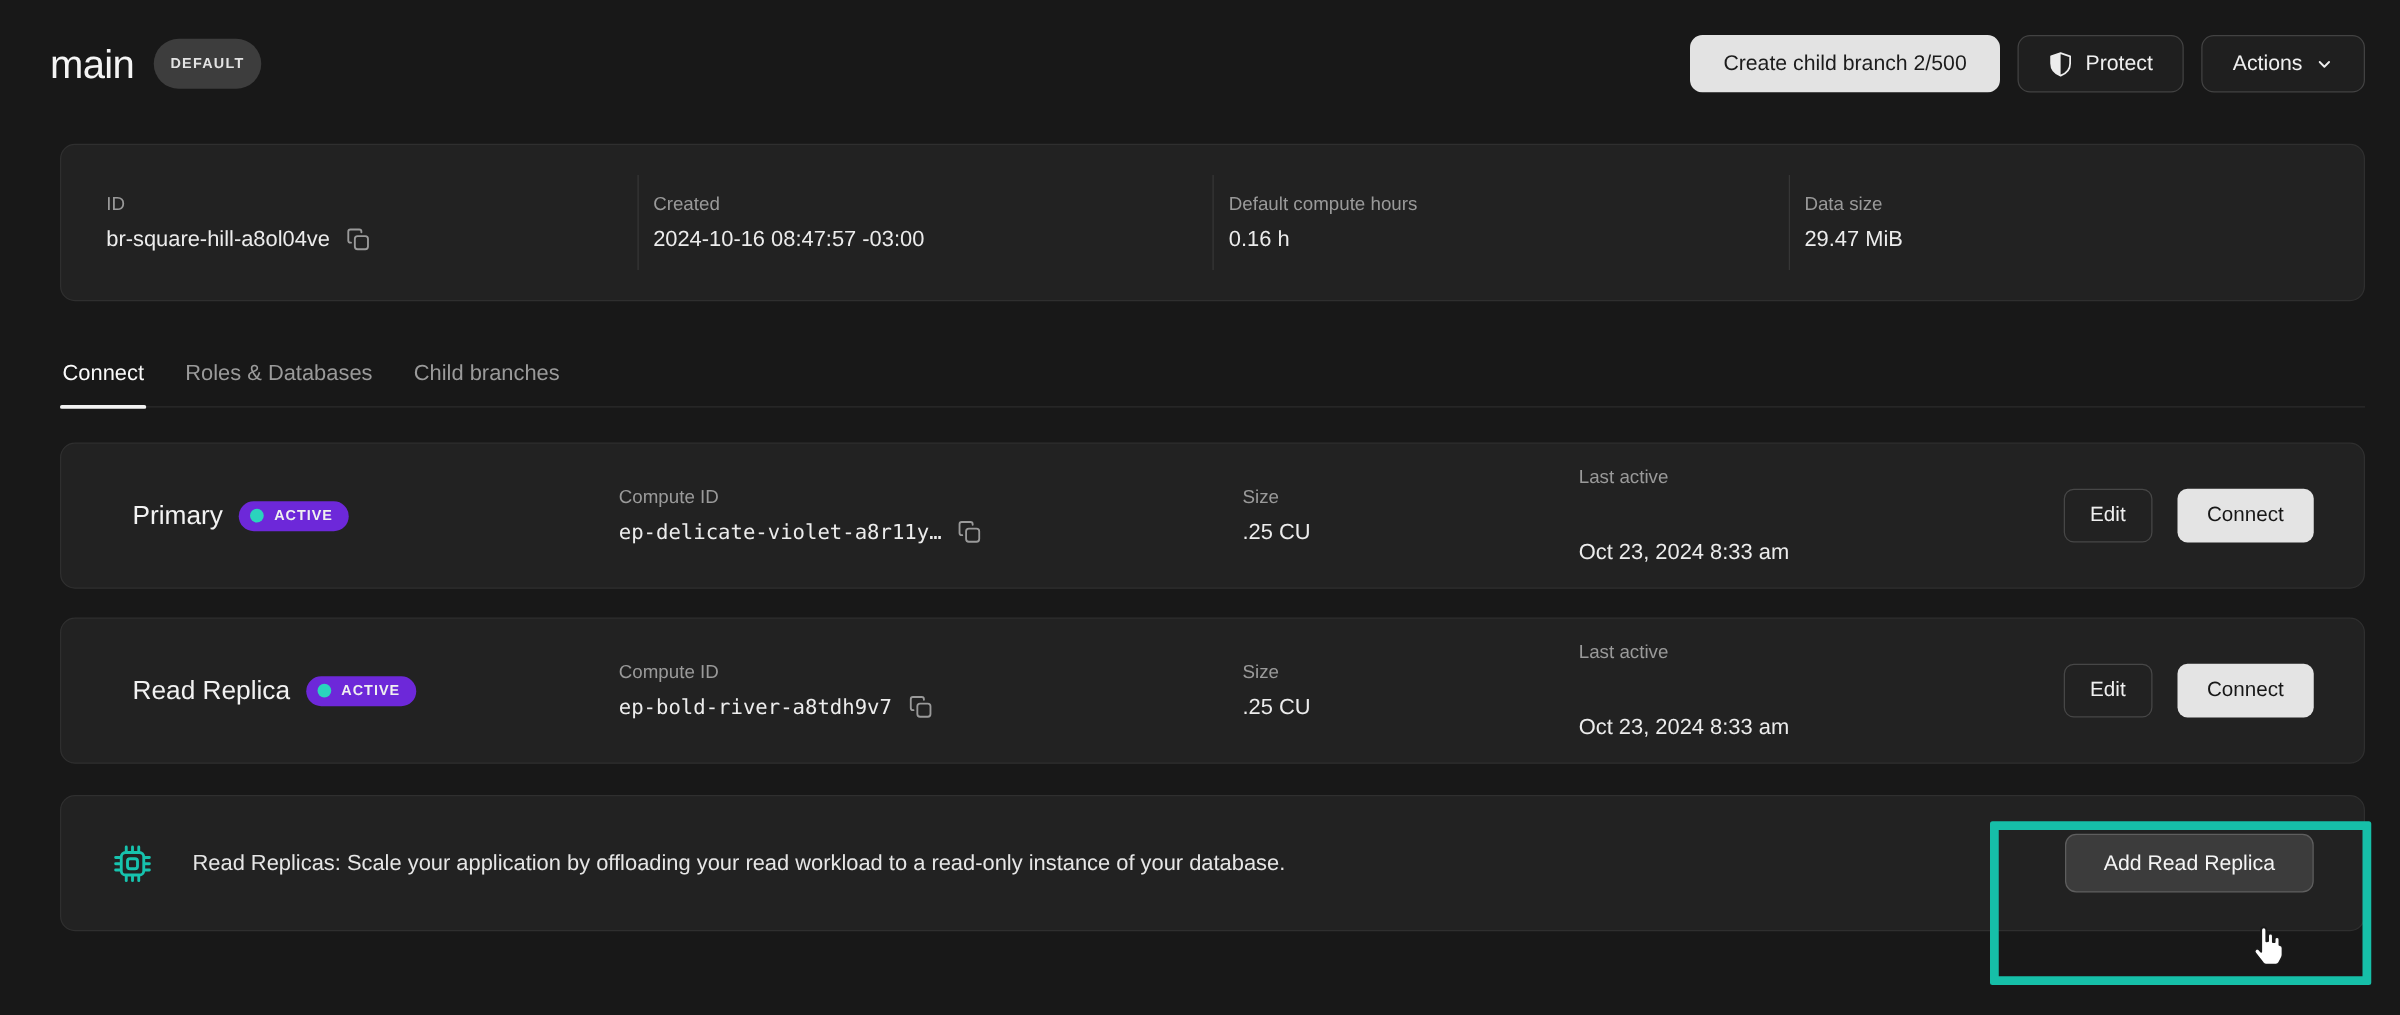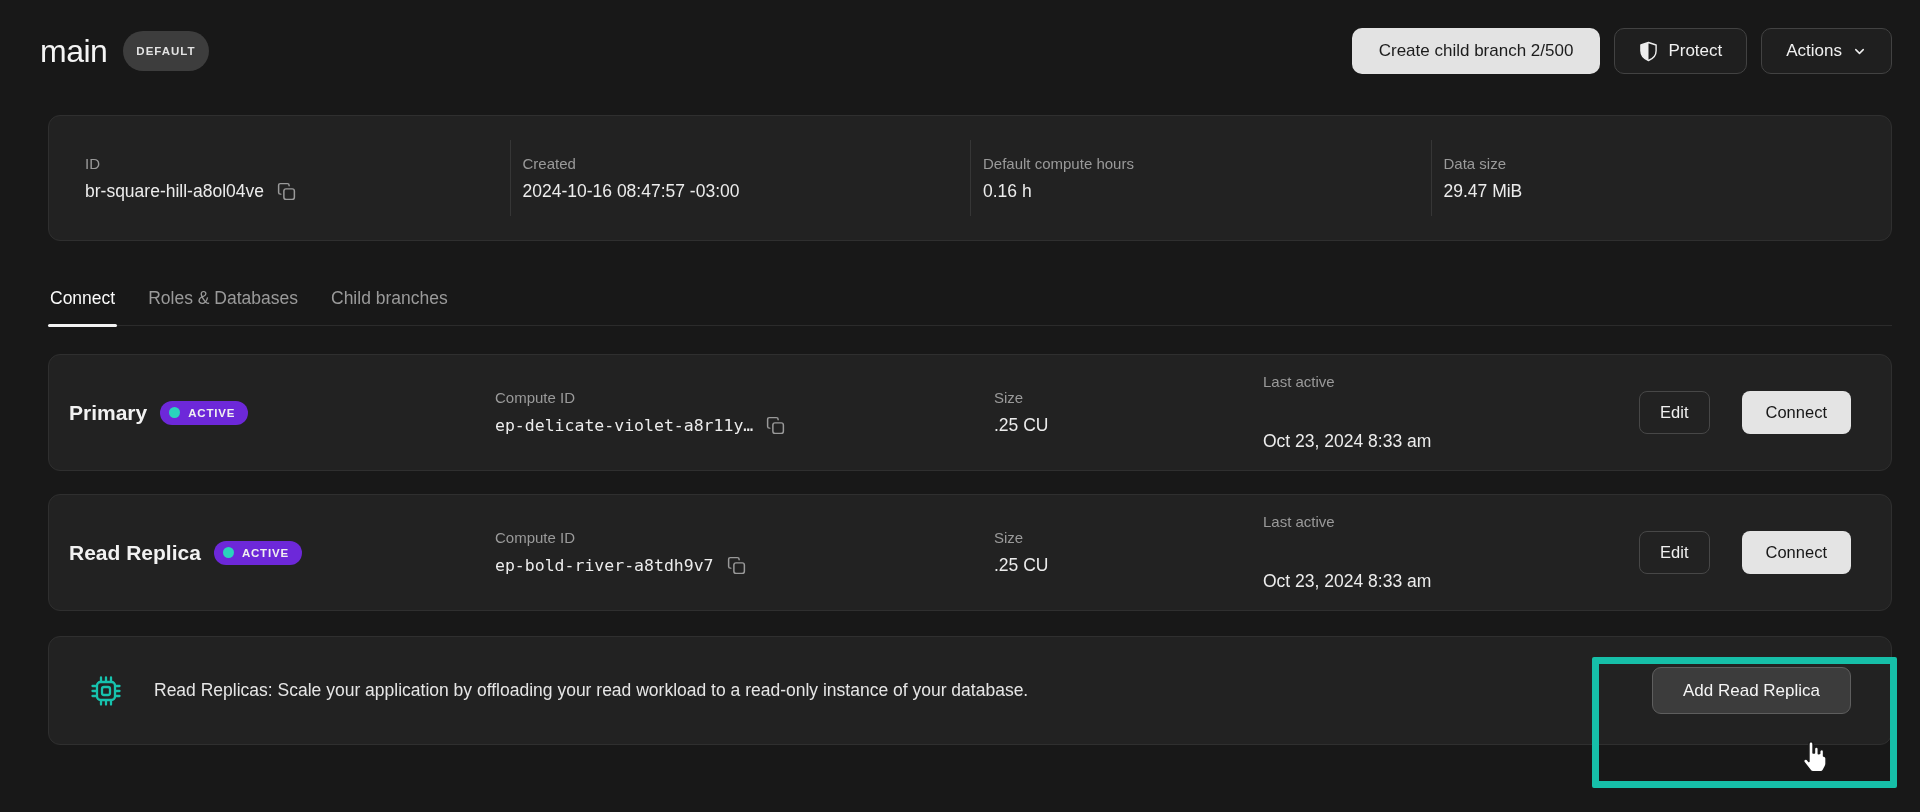--- a/index.html
+++ b/index.html
@@ -146,7 +146,7 @@
     gap: 13px;
     padding-left: 0;
   }
-  .row-name { font-size: 21px; font-weight: 700; color: #f2f2f2; padding-left: 0; }
+  .row-name { font-size: 21px; font-weight: 400; color: #f2f2f2; padding-left: 0; margin-left: 37px; }
   .status-badge {
     display: inline-flex;
     align-items: center;

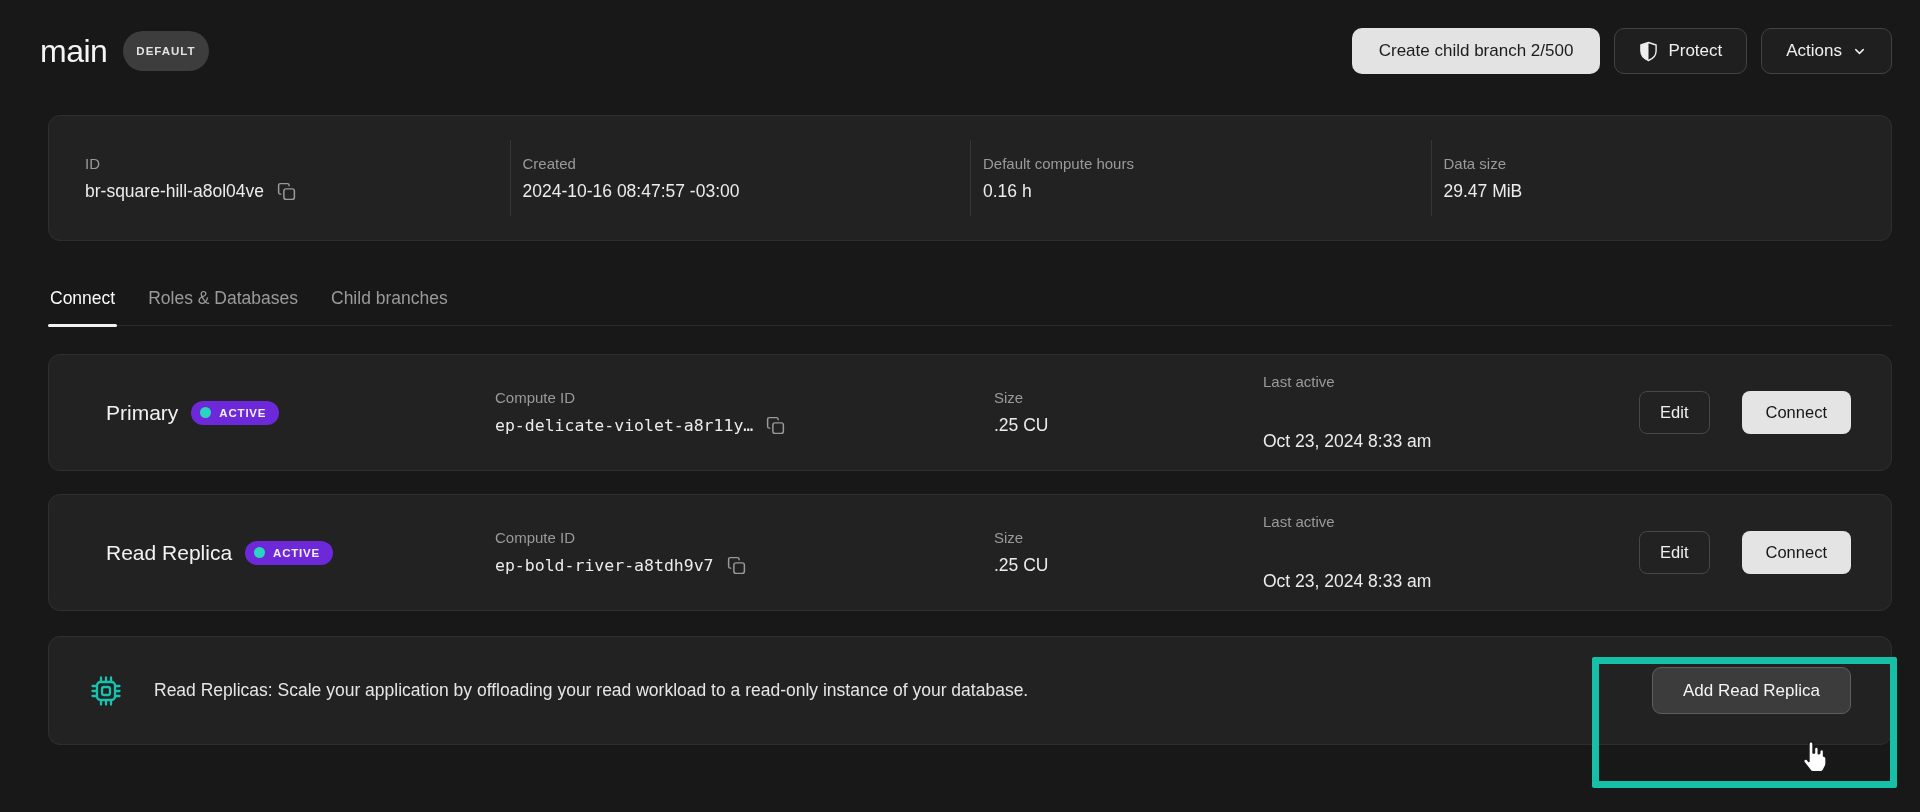--- a/index.html
+++ b/index.html
@@ -175,7 +175,7 @@
     font-size: 16.5px;
     color: #ececec;
   }
-  .row-buttons { display: flex; align-items: flex-start; gap: 32px; }
+  .row-buttons { display: flex; align-items: flex-start; gap: 20px; }
   .btn-edit {
     height: 43px;
     padding: 0 20px;

